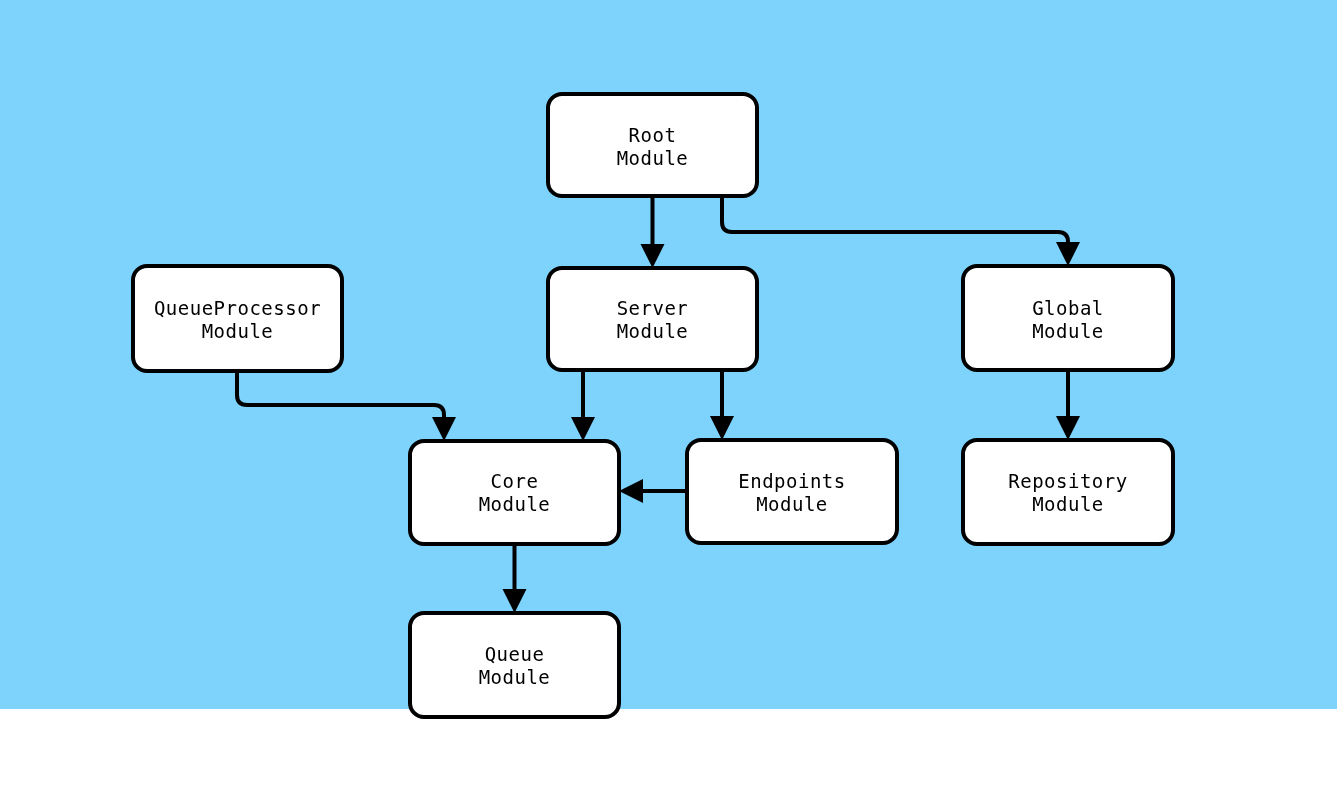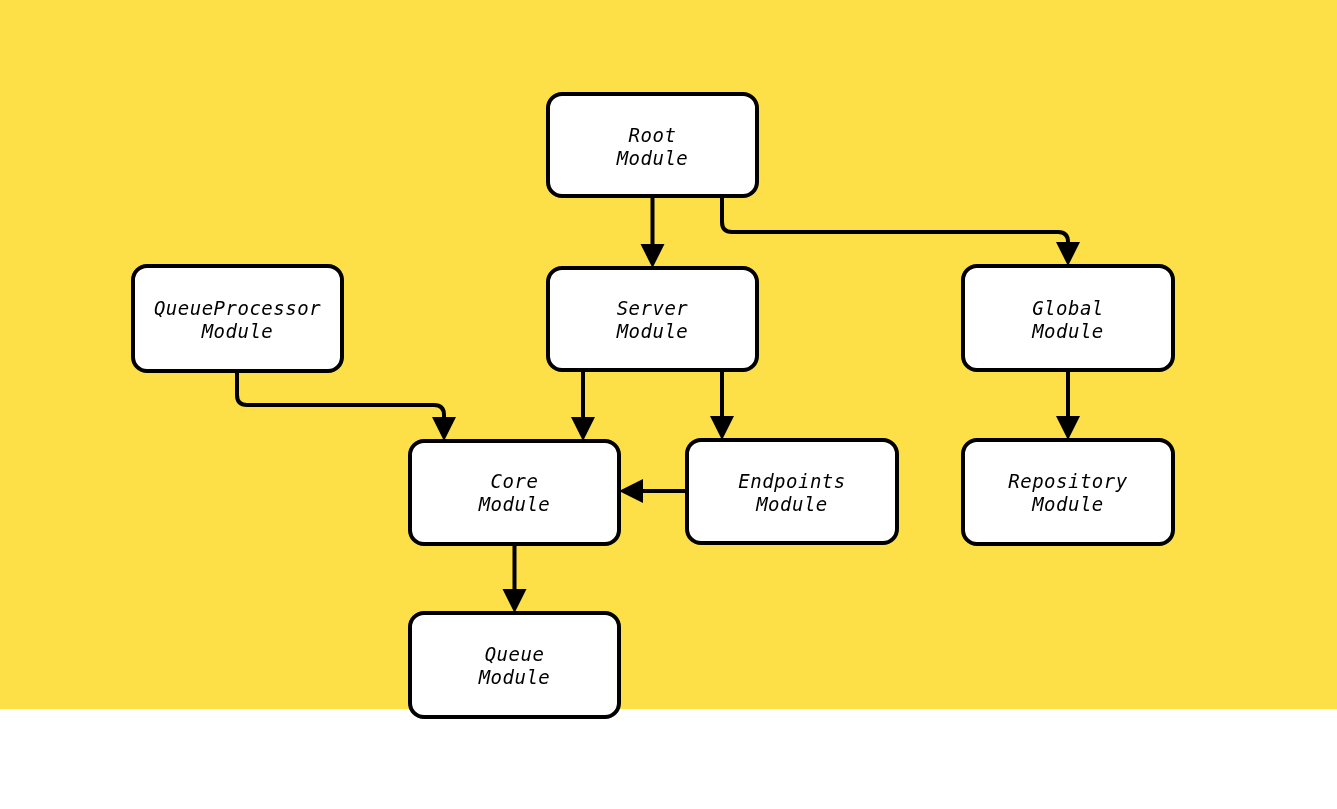--- a/index.html
+++ b/index.html
@@ -17,8 +17,7 @@
     position: relative;
     width: 1337px;
     height: 709px;
-    background: #fde047;
-    font-style: italic;
+    background: #7dd3fc;
   }
   svg#graph {
     position: absolute;

